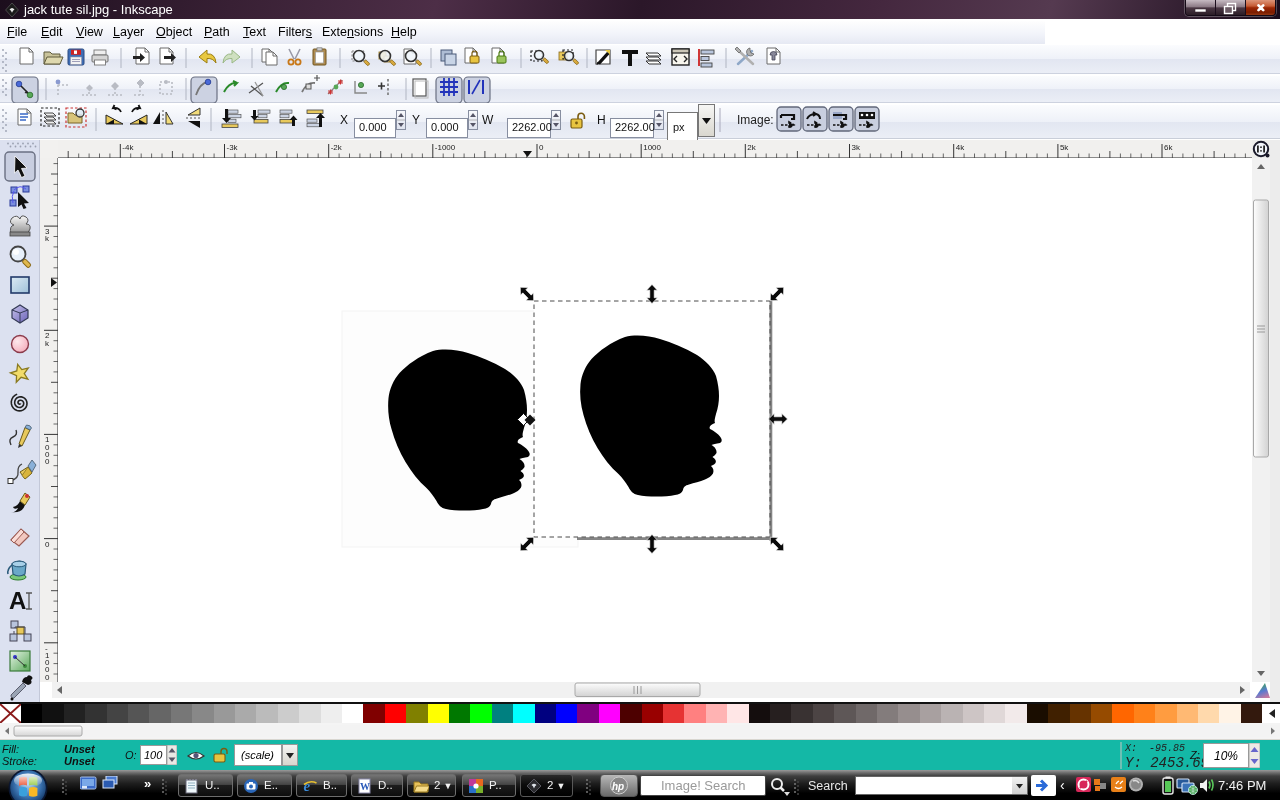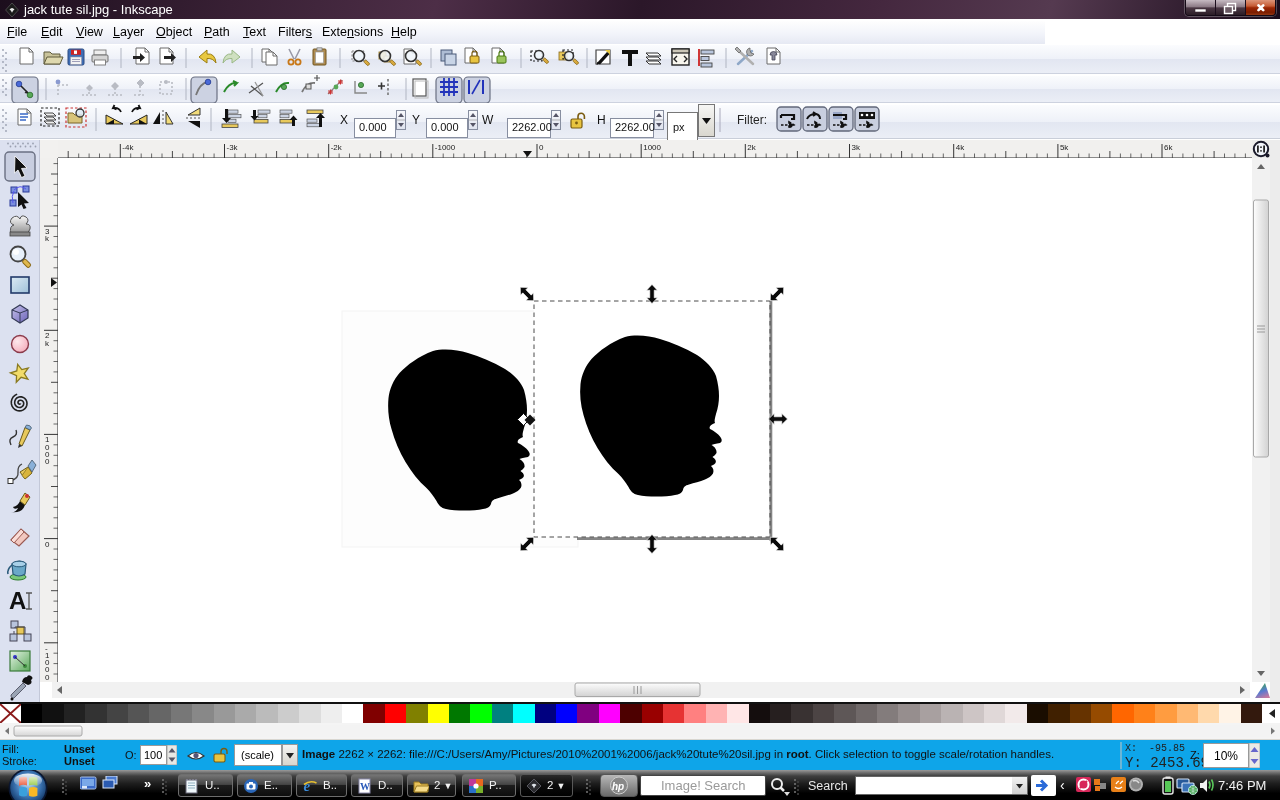--- a/index.html
+++ b/index.html
@@ -328,7 +328,7 @@
 <svg class="abs" style="left:718px;top:108px" width="6" height="24">
     <line x1="2" y1="0" x2="2" y2="24" stroke="#aab" stroke-width="1"></line>
   </svg>
-<span class="lbl" style="left:737px;top:113px;color:#222">Filter:</span>
+<span class="lbl" style="left:737px;top:113px;color:#222">Image:</span>
 <svg class="abs" style="left:770px;top:104px" width="120" height="35">
     <g transform="translate(-770,-104)">
       <g>

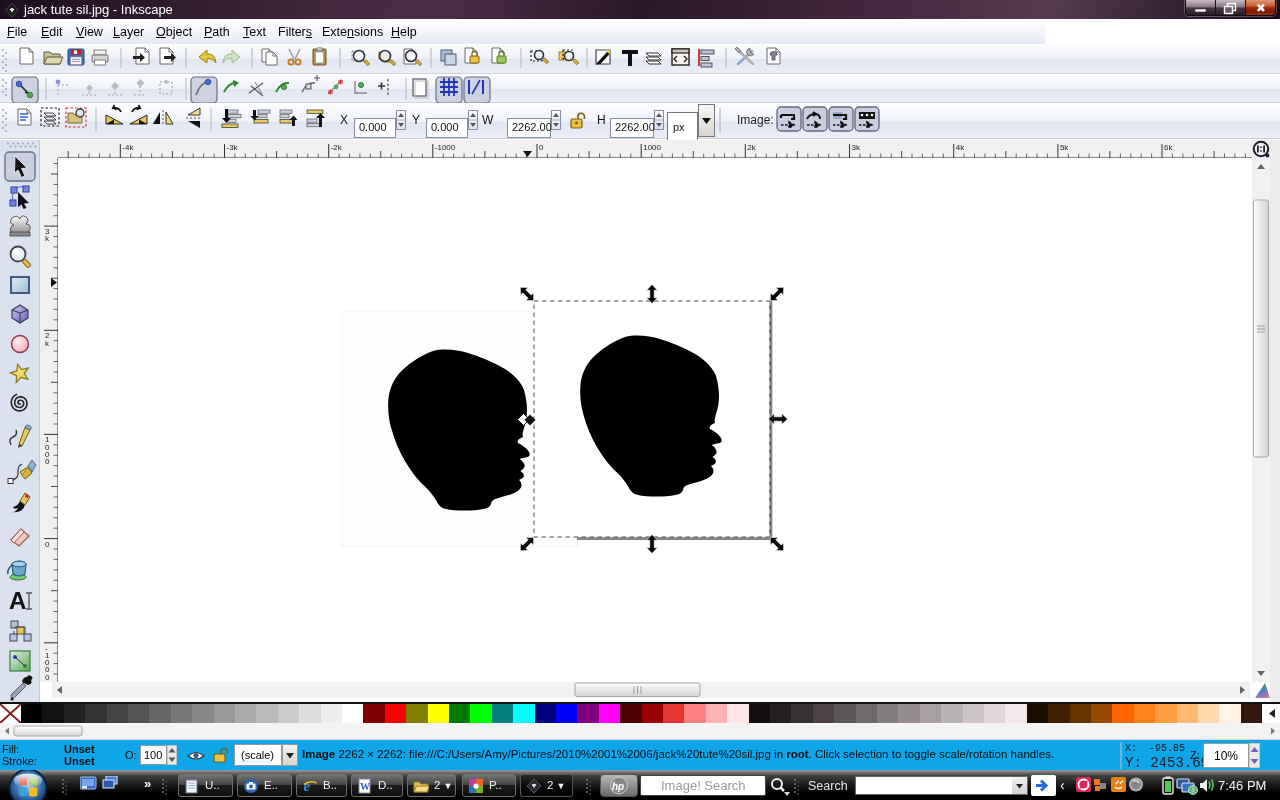--- a/index.html
+++ b/index.html
@@ -33,7 +33,7 @@
 #rightstrip{left:1270px;top:140px;width:10px;height:562px;background:#ececec;}
 #palette{left:0;top:702px;width:1280px;height:21px;background:#fff;border-top:2px solid #111;}
 #palscroll{left:0;top:723px;width:1280px;height:16px;background:#f4f4f4;}
-#statusbar{left:0;top:739px;width:1280px;height:38px;background:#0ea5e9;border-top:1px solid #d8d6d0;}
+#statusbar{left:0;top:739px;width:1280px;height:38px;background:#14b8a6;border-top:1px solid #d8d6d0;font-style:italic;}
 #taskbar{left:0;top:770px;width:1280px;height:30px;
  background:linear-gradient(180deg,#9a9a9a 0%,#6e6e6e 9%,#3f3f3f 20%,#1e1e1e 45%,#000 78%);}
 .sw{position:absolute;top:0;height:19px;}

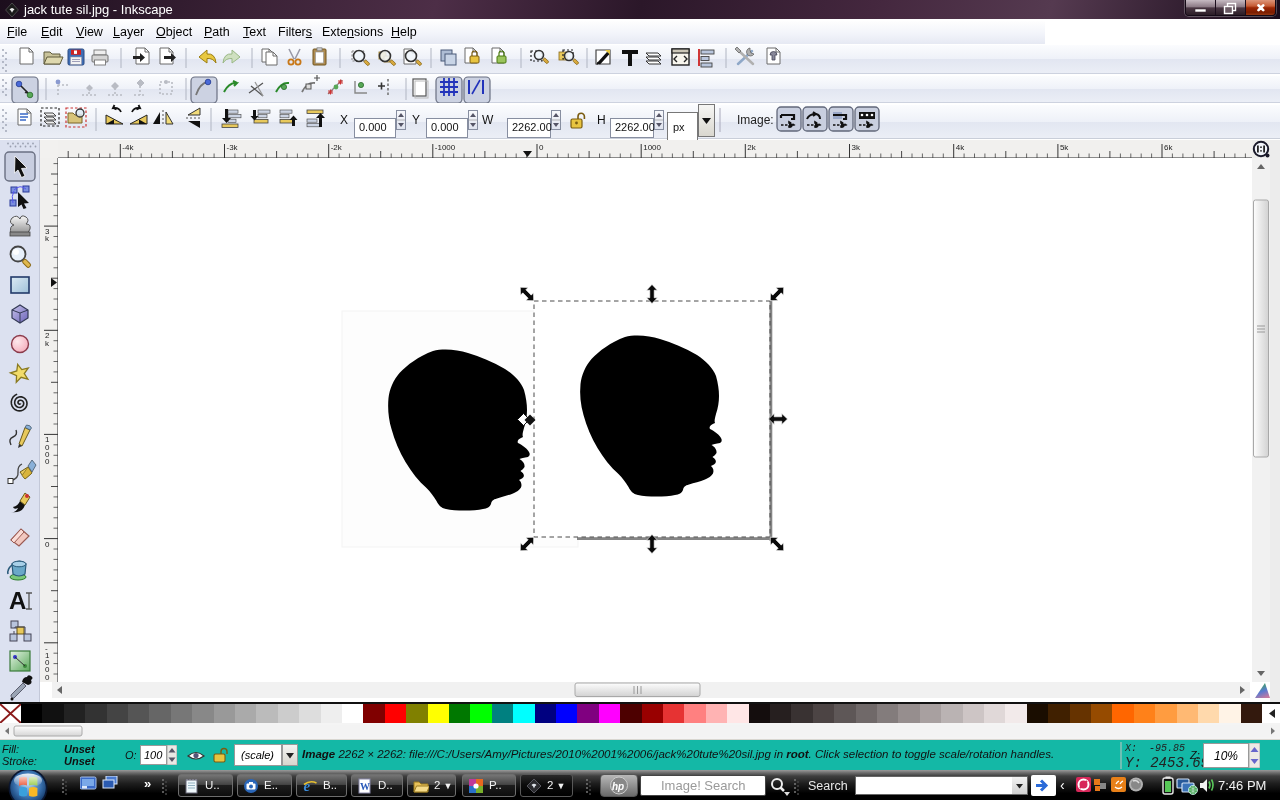--- a/index.html
+++ b/index.html
@@ -880,7 +880,6 @@
     <svg class="abs" style="left:282px;top:4px" width="16" height="22">
       <path d="M4 9 h8 l-4 5.5 z" fill="#222"></path>
     </svg>
-    <div class="abs" style="left:302px;top:8px;font-size:11.5px;color:#111"><b>Image</b> 2262 × 2262: file:///C:/Users/Amy/Pictures/2010%2001%2006/jack%20tute%20sil.jpg in <b>root</b>. Click selection to toggle scale/rotation handles.</div>
     <svg class="abs" style="left:1120px;top:2px" width="2" height="27">
       <line x1="1" y1="0" x2="1" y2="27" stroke="#c8c6c0" stroke-width="1"></line>
     </svg>

